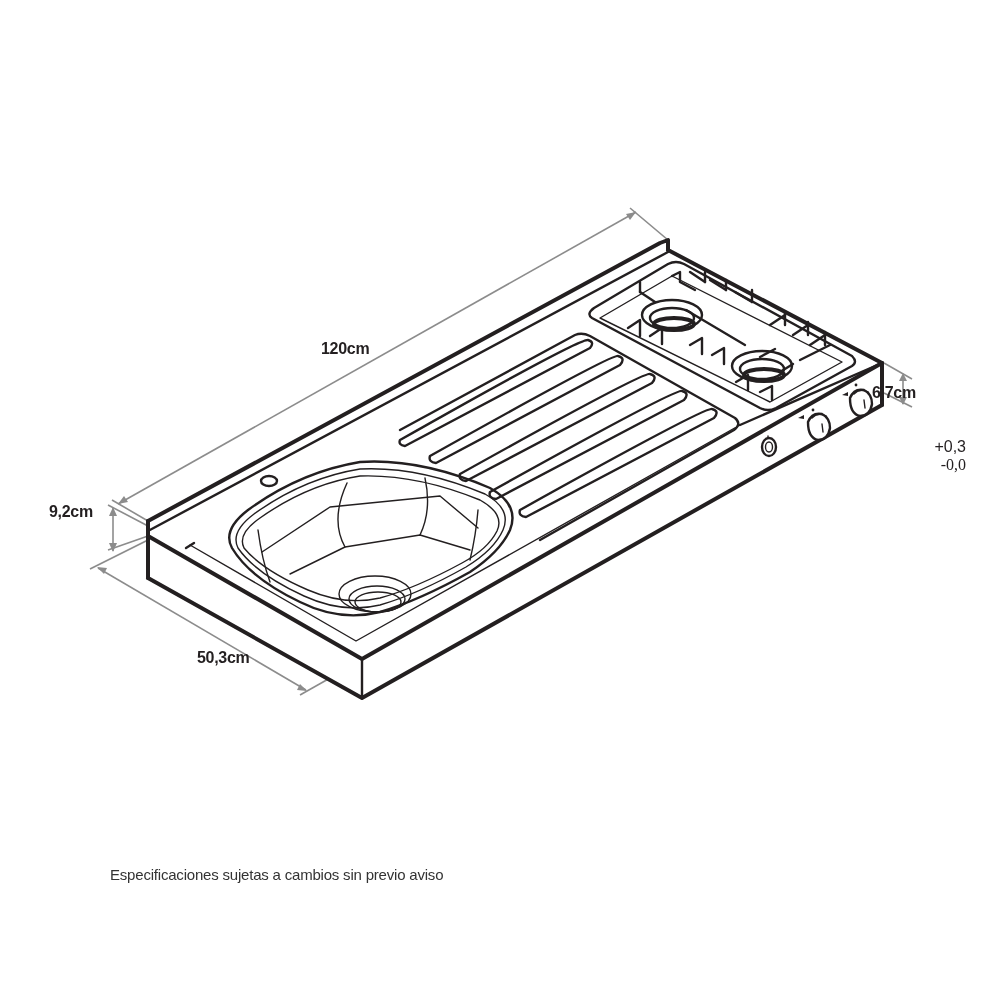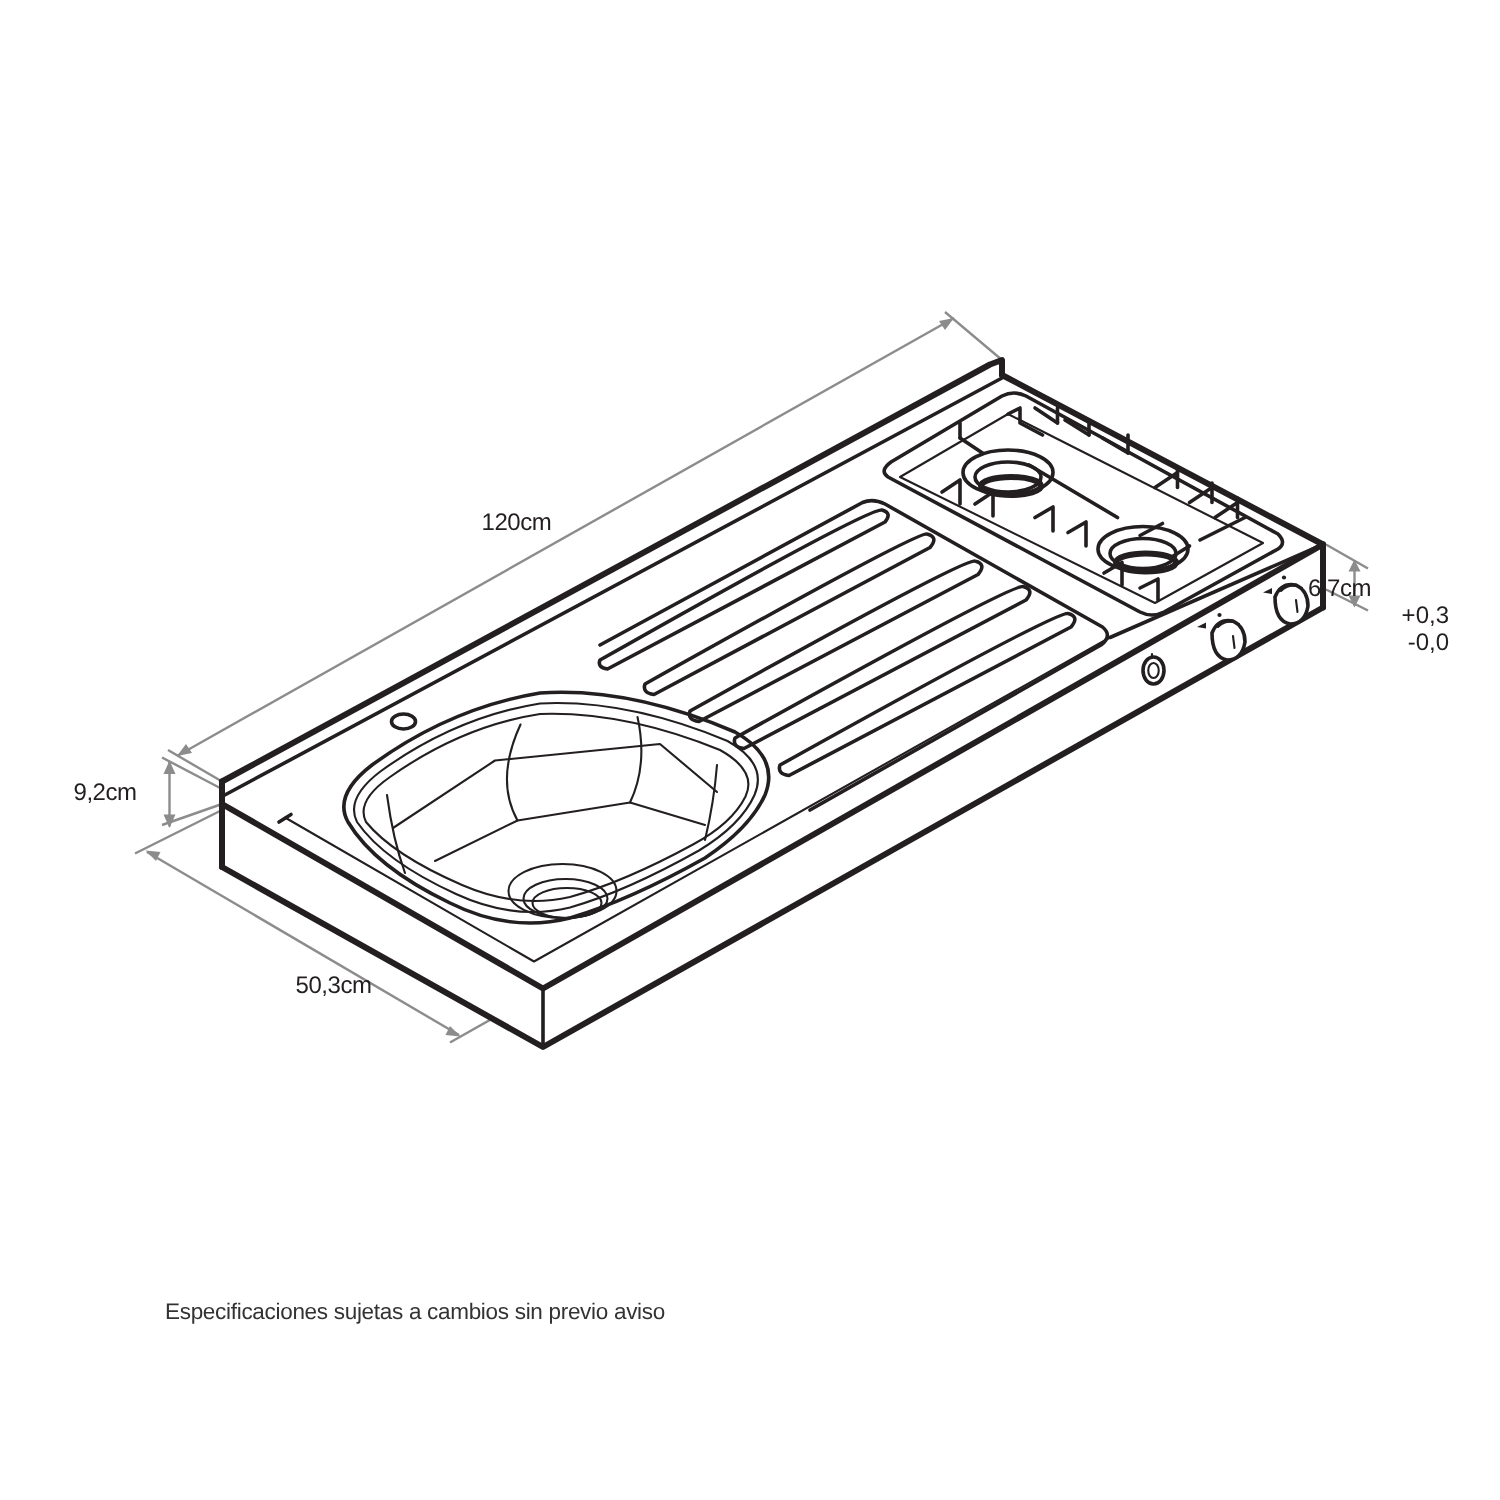--- a/index.html
+++ b/index.html
@@ -6,7 +6,7 @@
   body { width: 1000px; height: 1000px; position: relative; overflow: hidden;
          font-family: "Liberation Sans", sans-serif; color: #231f20; }
   #drawing { position: absolute; left: 0; top: 0; width: 1000px; height: 1000px; }
-  .label { position: absolute; font-weight: normal; font-size: 16px; letter-spacing: -0.3px; color: #231f20; line-height: 1; }
+  .label { position: absolute; font-weight: bold; font-size: 16px; letter-spacing: -0.3px; color: #231f20; line-height: 1; }
   .tol { position: absolute; font-size: 16px; color: #231f20; line-height: 1; text-align: right; }
   .footer-note { position: absolute; left: 110px; top: 866px; font-size: 15px; color: #333333; letter-spacing: -0.2px; }
   .dim line, .dim path { stroke: #8c8c8c; stroke-width: 1.6; fill: none; }

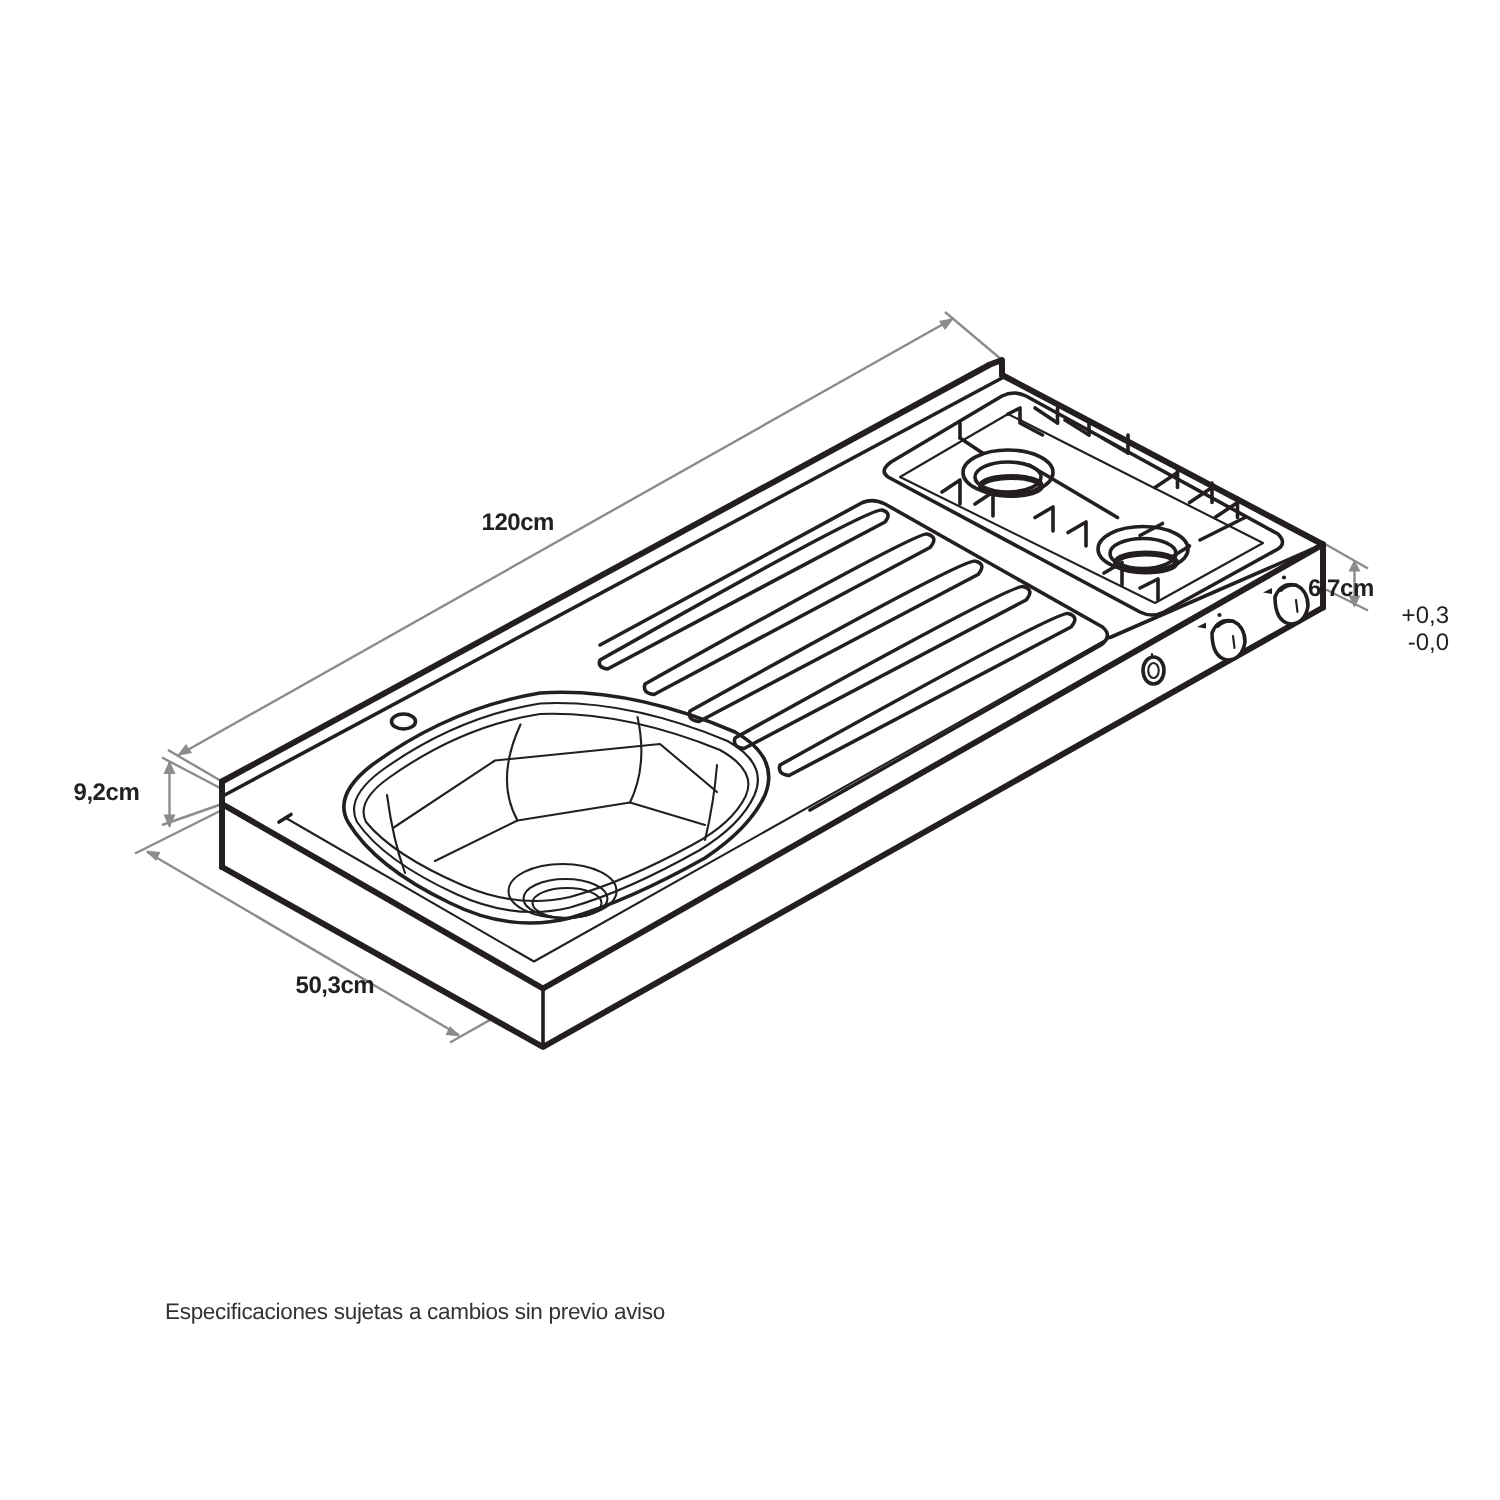--- a/index.html
+++ b/index.html
@@ -7,7 +7,7 @@
          font-family: "Liberation Sans", sans-serif; color: #231f20; }
   #drawing { position: absolute; left: 0; top: 0; width: 1000px; height: 1000px; }
   .label { position: absolute; font-weight: bold; font-size: 16px; letter-spacing: -0.3px; color: #231f20; line-height: 1; }
-  .tol { position: absolute; font-size: 16px; color: #231f20; line-height: 1; text-align: right; }
+  .tol { position: absolute; font-size: 16px; color: #231f20; line-height: 1; text-align: right; margin-top: 36px; }
   .footer-note { position: absolute; left: 110px; top: 866px; font-size: 15px; color: #333333; letter-spacing: -0.2px; }
   .dim line, .dim path { stroke: #8c8c8c; stroke-width: 1.6; fill: none; }
   .dim .arrow { fill: #8c8c8c; stroke: none; }

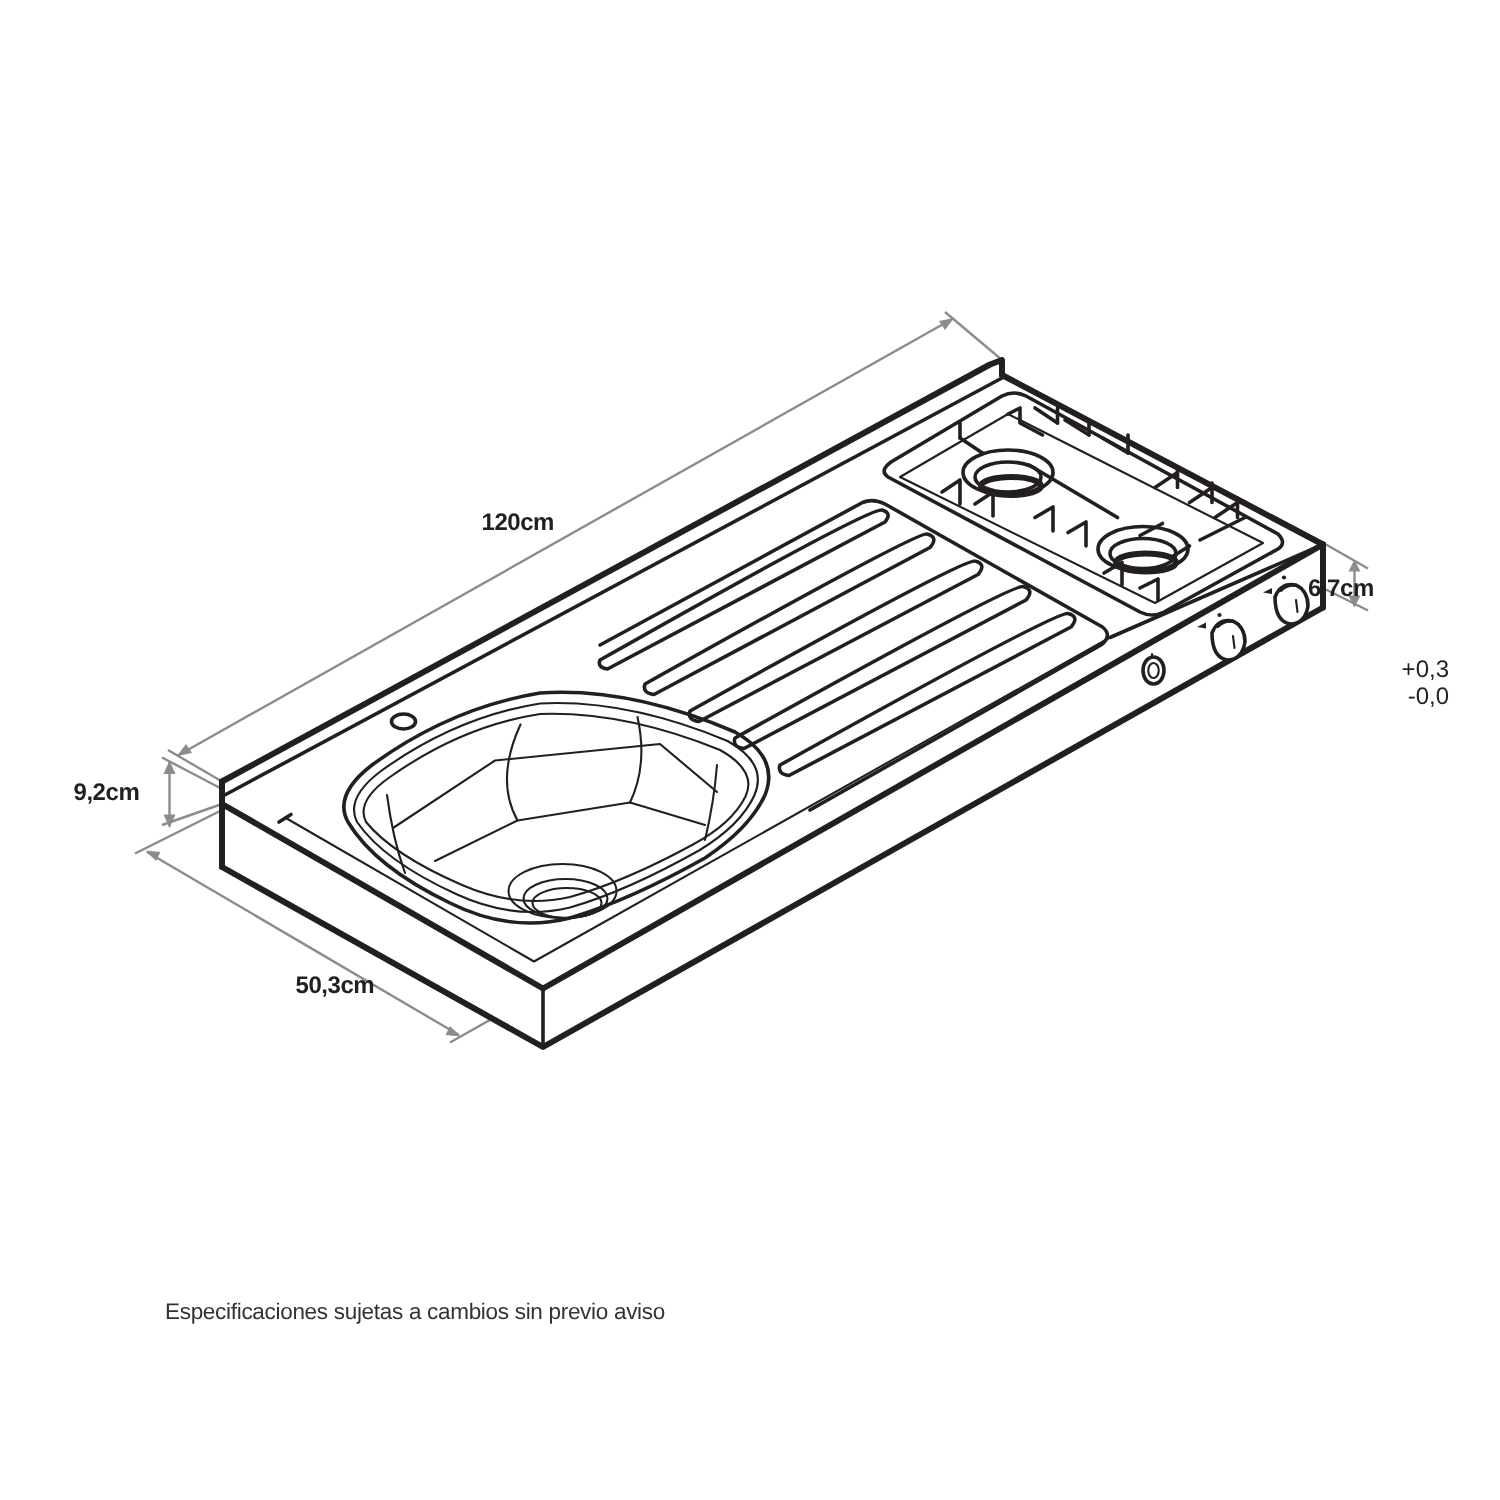--- a/index.html
+++ b/index.html
@@ -188,7 +188,7 @@
 <div class="label" style="left:149px; top:650px;margin-left:48px;">50,3cm</div>
 <div class="label" style="left:872px; top:385px;">6,7cm</div>
 <div class="tol" style="left:926px; top:403px; width:40px;">+0,3</div>
-<div class="tol" style="left:926px; top:421px; width:40px;">-0,0</div>
+<div class="tol" style="left:926px; top:421px; width:40px;font-family:Liberation Serif, serif;">-0,0</div>
 
 <div class="footer-note">Especificaciones sujetas a cambios sin previo aviso</div>
 

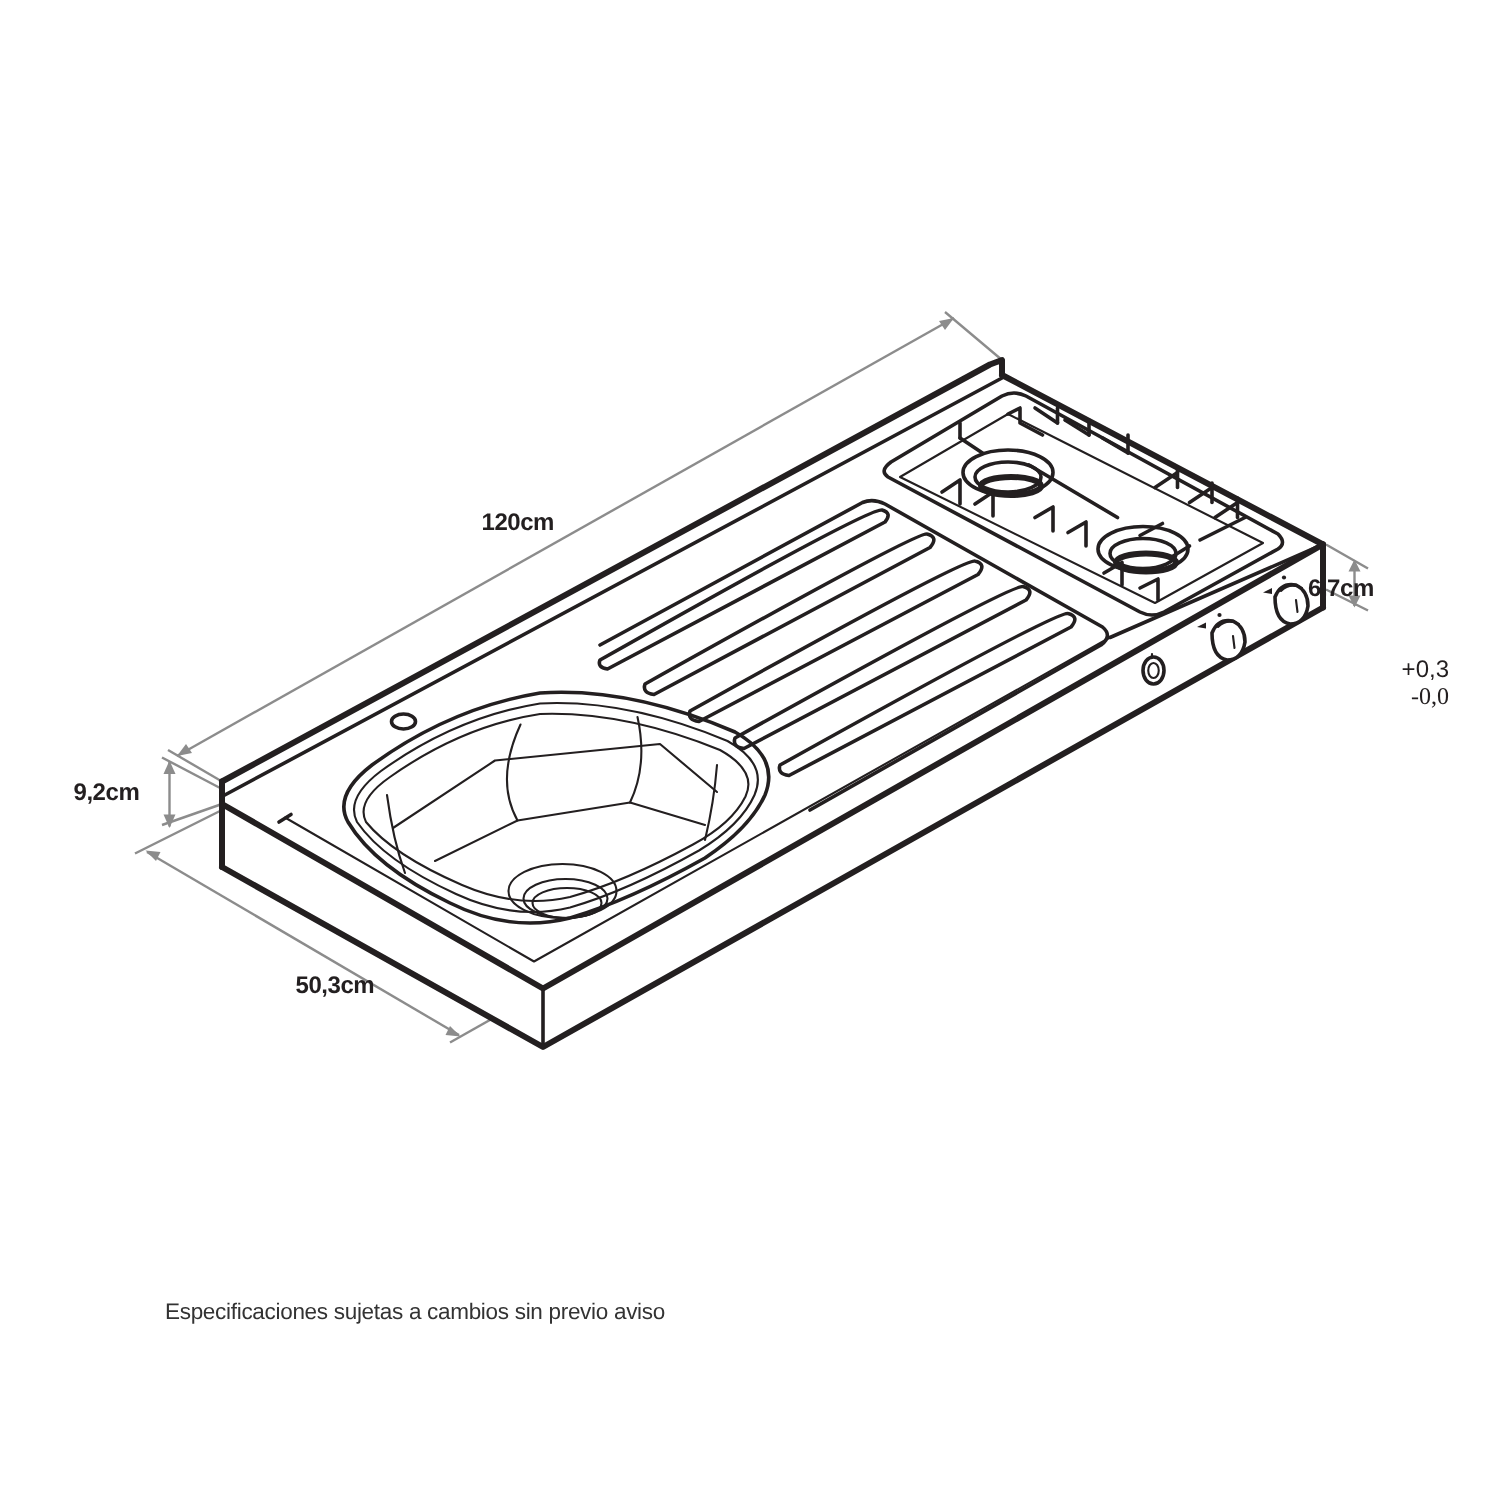--- a/index.html
+++ b/index.html
@@ -184,7 +184,7 @@
 </svg>
 
 <div class="label" style="left:321px; top:341px;">120cm</div>
-<div class="label" style="left:49px; top:521px;">9,2cm</div>
+<div class="label" style="left:49px; top:504px;">9,2cm</div>
 <div class="label" style="left:149px; top:650px;margin-left:48px;">50,3cm</div>
 <div class="label" style="left:872px; top:385px;">6,7cm</div>
 <div class="tol" style="left:926px; top:403px; width:40px;">+0,3</div>

